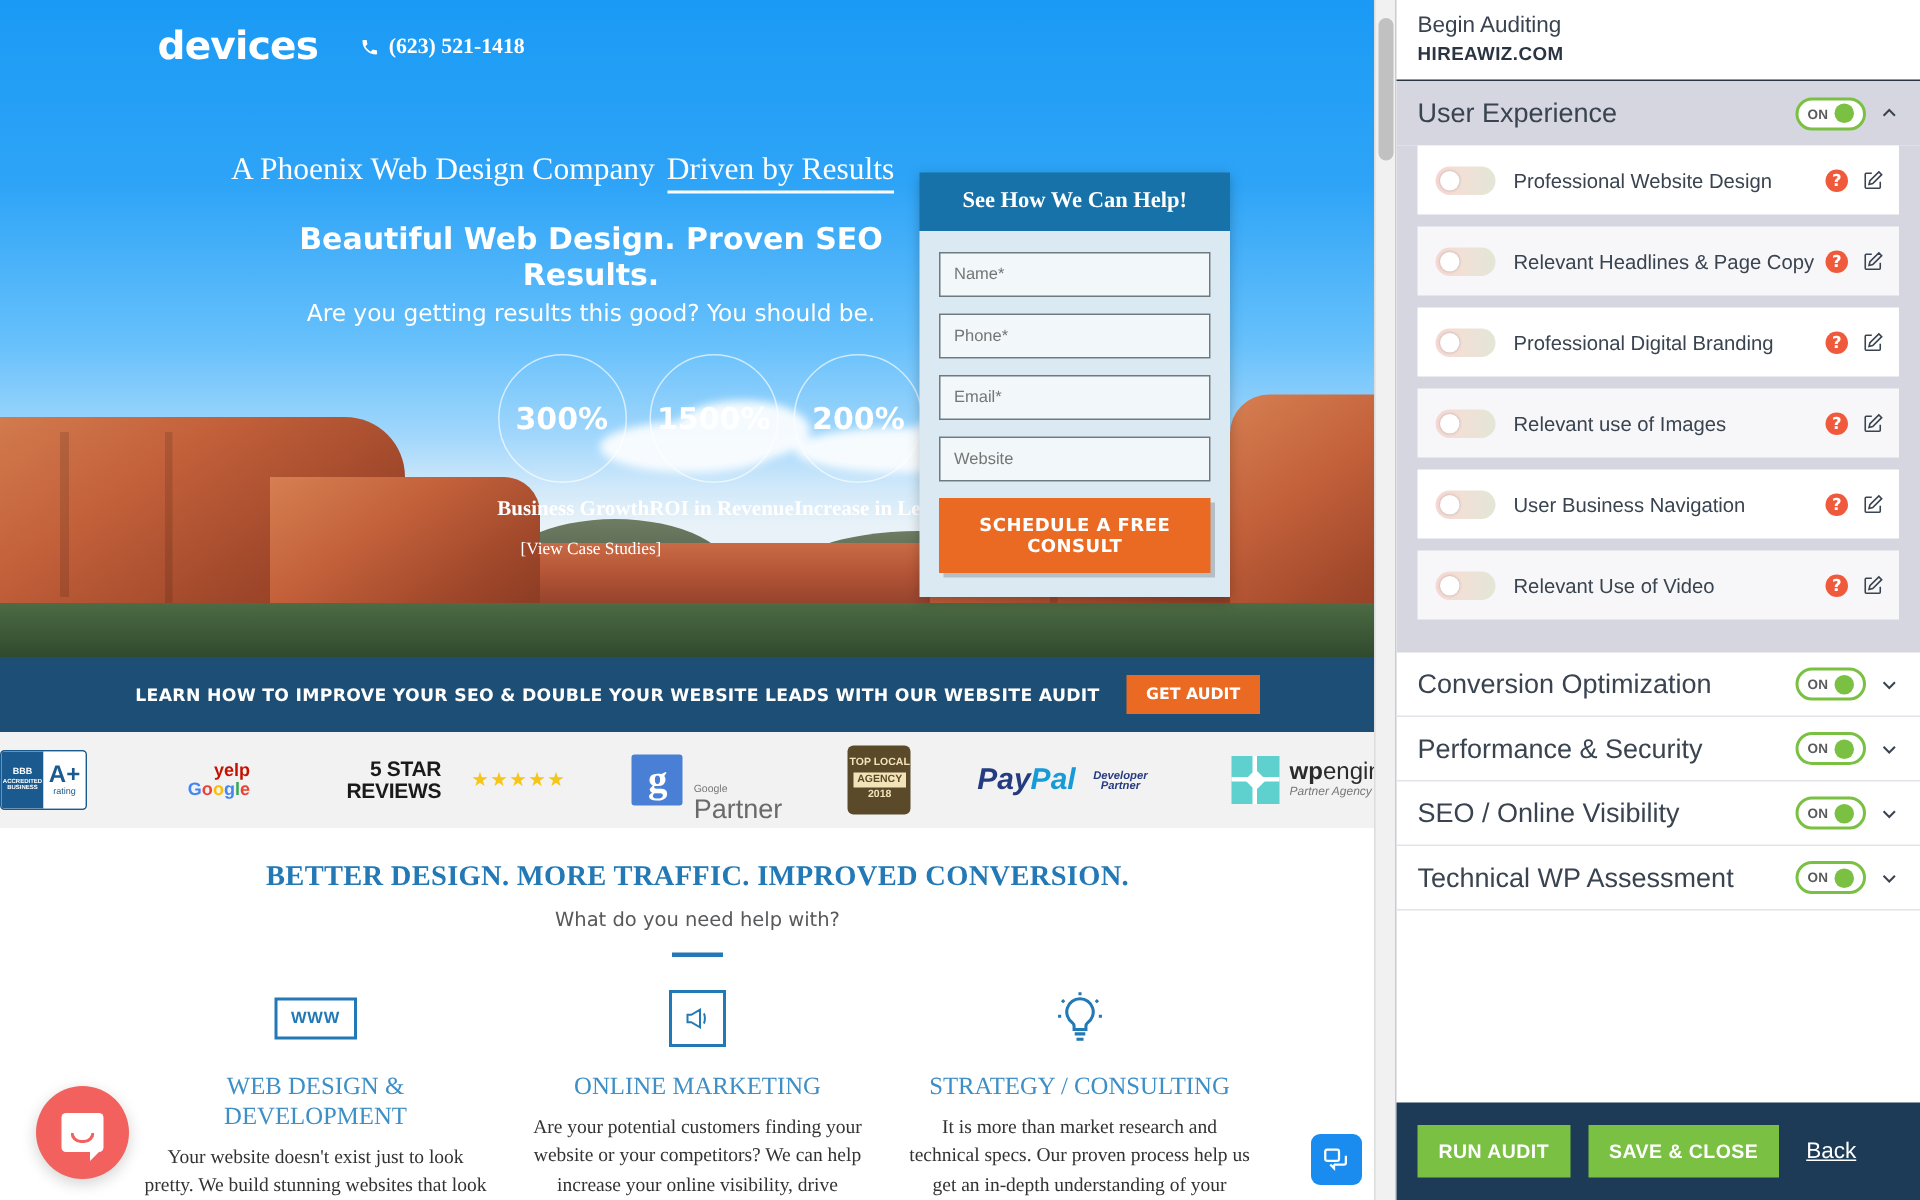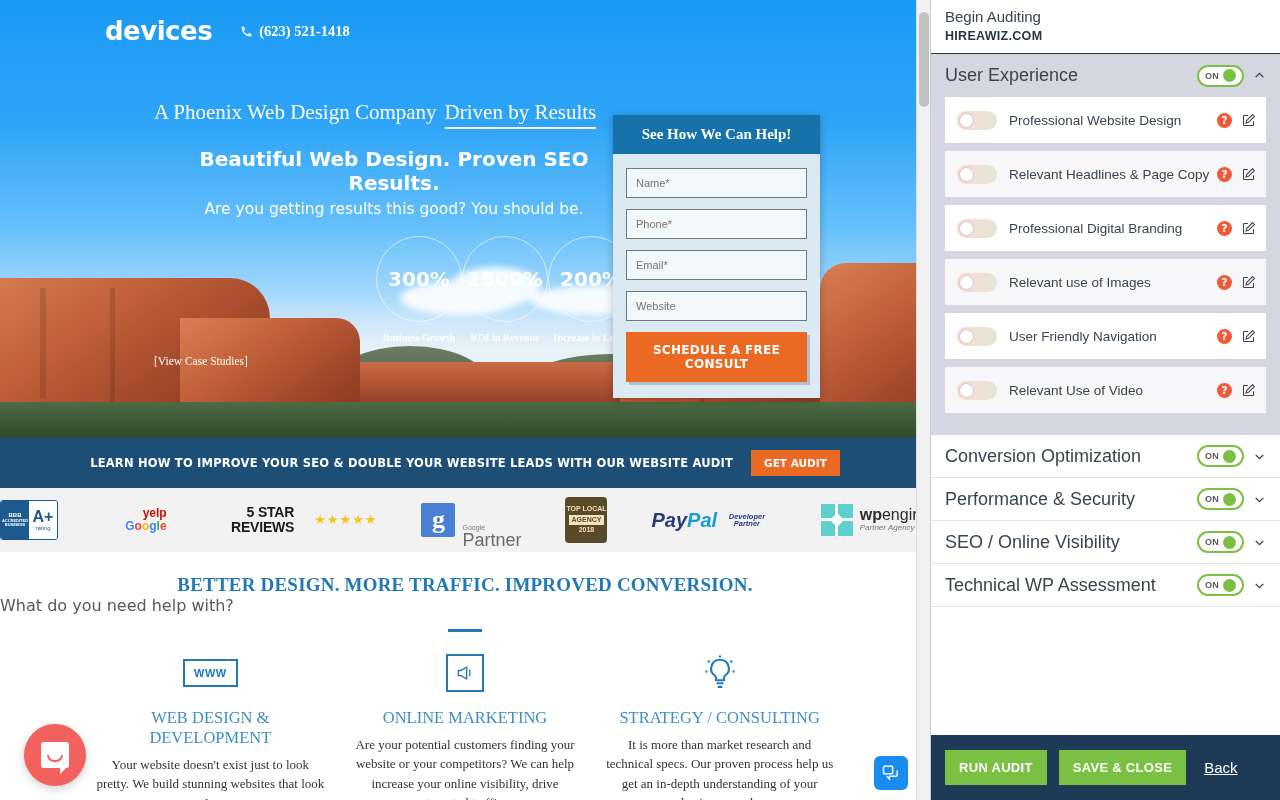--- a/index.html
+++ b/index.html
@@ -77,7 +77,7 @@
     display: flex; align-items: center; justify-content: center;
     color: #fff; font-weight: 700; font-size: 20px; font-family: "DejaVu Sans", sans-serif;
   }
-  .statlabel { color: #fff; font-size: 10px; margin-top: 10px; font-family: "Liberation Serif", serif; font-weight:700;}
+  .statlabel { color: #fff; font-size: 14px; margin-top: 10px; font-family: "Liberation Serif", serif; font-weight:700;}
   .casestudies { width: 480px; margin-left: 110px; color: #fff;
     font-size: 11.5px; margin-top: 12px; font-family: "Liberation Serif", serif; }
 

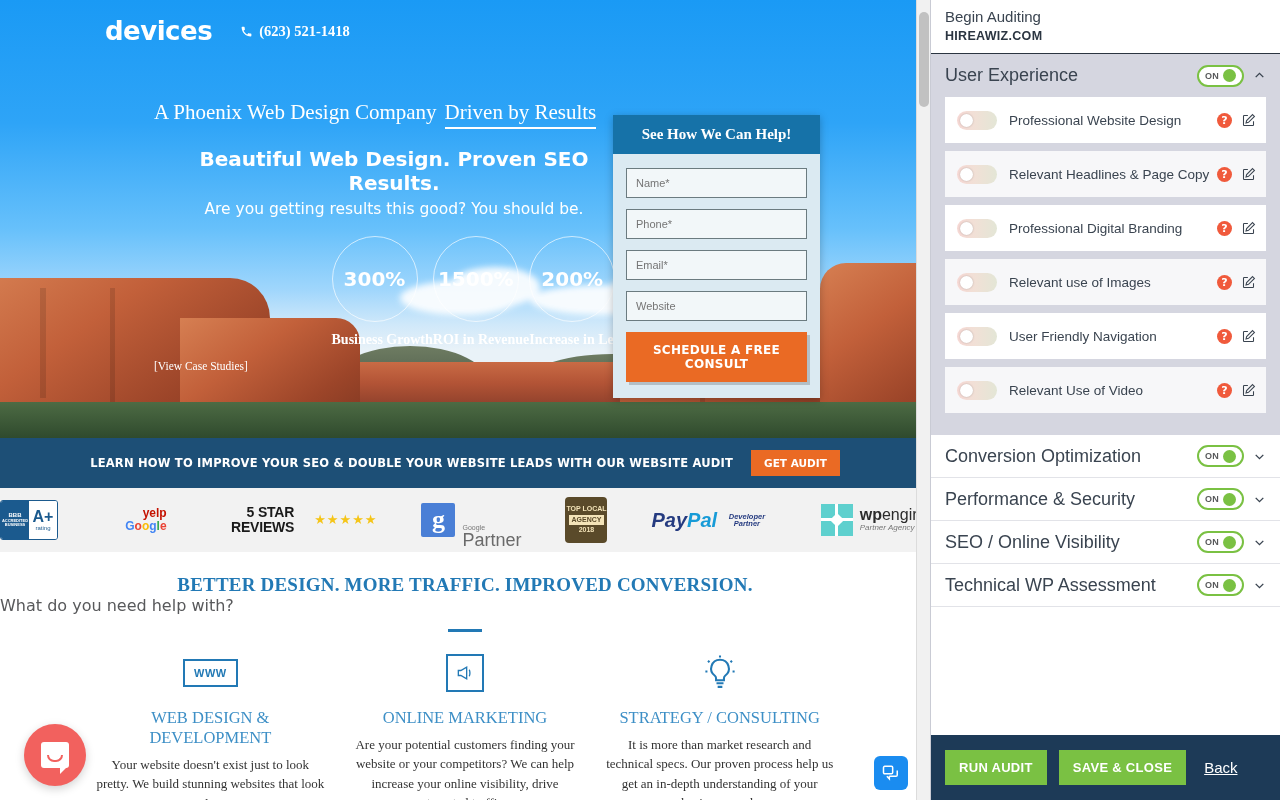--- a/index.html
+++ b/index.html
@@ -532,7 +532,7 @@
           <span class="toggle-off">
               <span class="knob"></span>
             </span>
-          <span class="sub-label">User Friendly Navigation</span>
+          <span class="sub-label">User Business Navigation</span>
           <span class="help-icon">?</span>
           <span class="edit-icon">
             <svg width="15" height="15" viewBox="0 0 24 24" fill="none" stroke="currentColor" stroke-width="1.7">

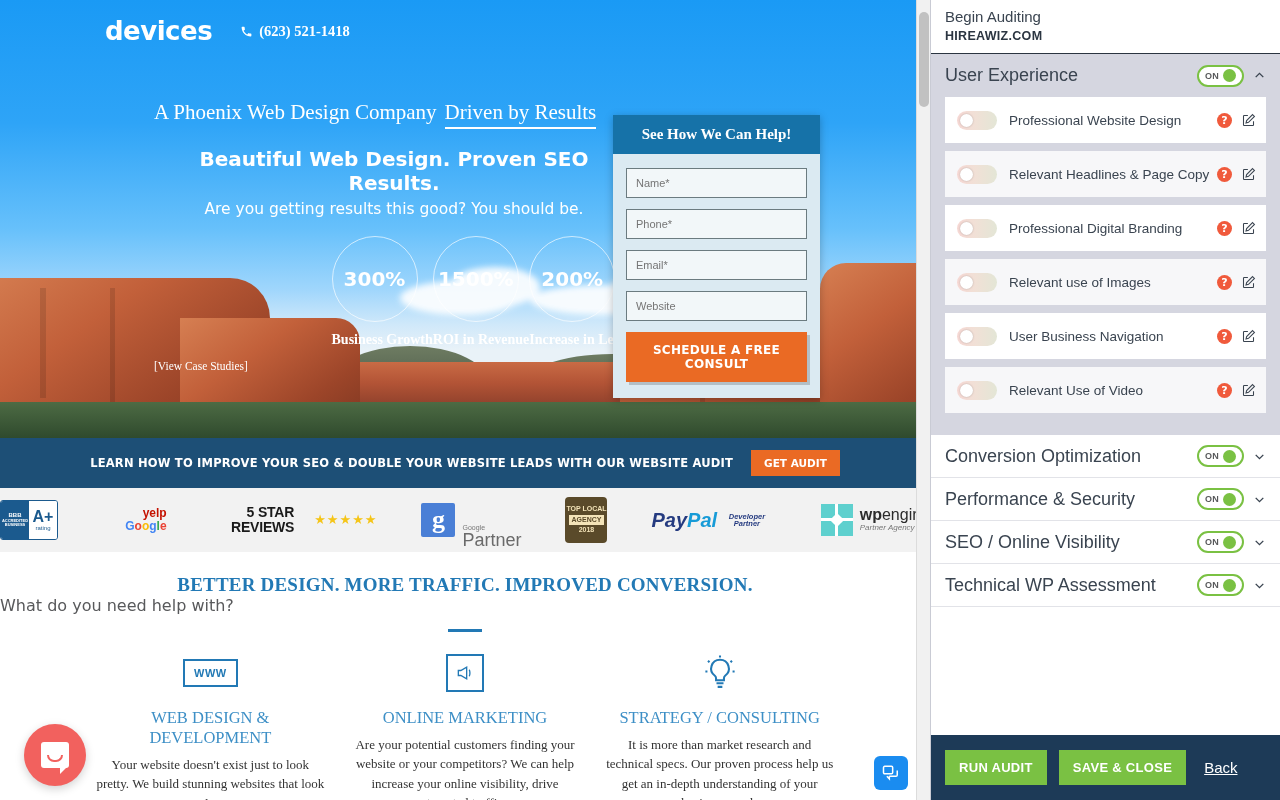--- a/index.html
+++ b/index.html
@@ -78,7 +78,7 @@
     color: #fff; font-weight: 700; font-size: 20px; font-family: "DejaVu Sans", sans-serif;
   }
   .statlabel { color: #fff; font-size: 14px; margin-top: 10px; font-family: "Liberation Serif", serif; font-weight:700;}
-  .casestudies { width: 480px; margin-left: 110px; color: #fff;
+  .casestudies { width: 480px; margin-left: 110px; text-align: center; color: #fff;
     font-size: 11.5px; margin-top: 12px; font-family: "Liberation Serif", serif; }
 
   

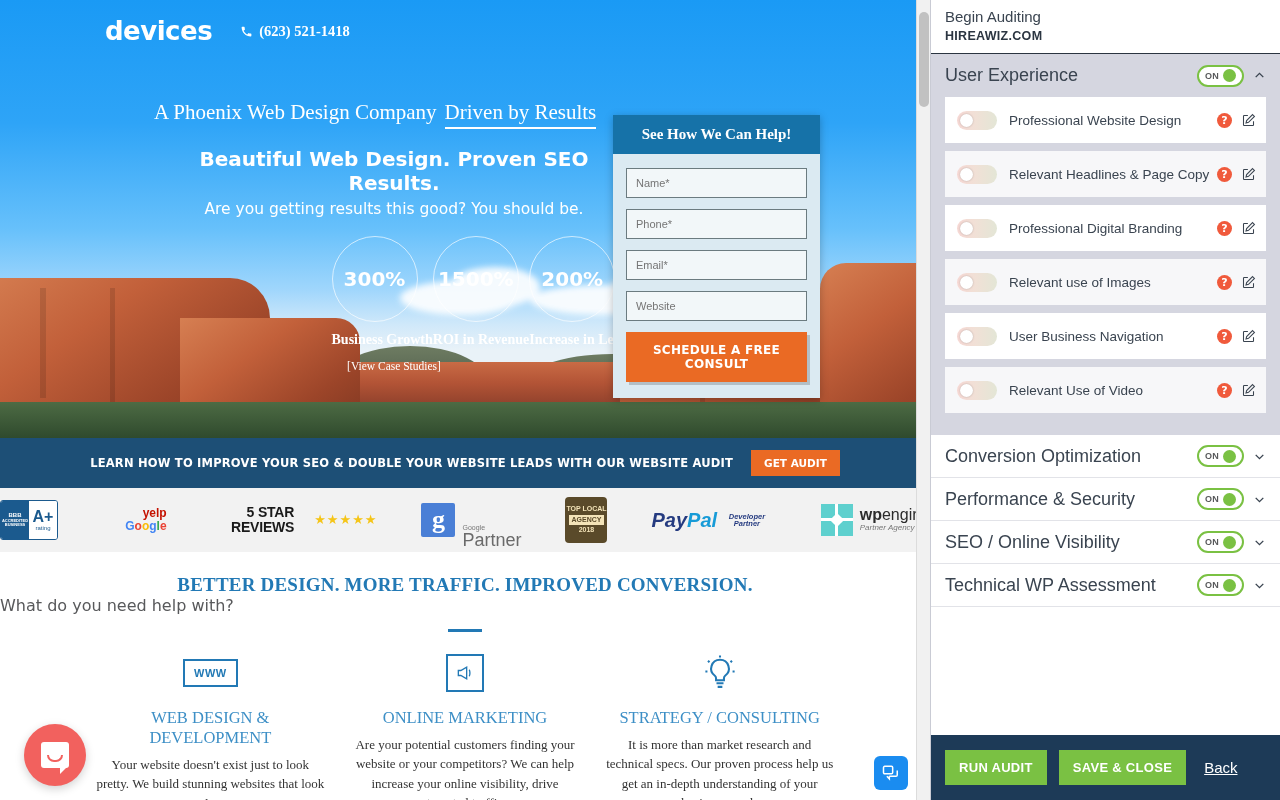--- a/index.html
+++ b/index.html
@@ -163,7 +163,7 @@
   .services { background: #fff; padding-top: 22px; }
   .svc-h1 { text-align:center; color: #2279b5; font-size: 19px; font-weight: 700;
     font-family: "Liberation Serif", serif; letter-spacing: .2px; }
-  .svc-h2 { text-align:left; color: #58595b; font-size: 16px; 
+  .svc-h2 { text-align:center; color: #58595b; font-size: 13px; margin-top: 10px;
     font-family: "DejaVu Sans", sans-serif; }
   .svc-rule { width: 34px; height: 3px; background: #2279b5; margin: 14px auto 0; }
   .cols { display: flex; margin-top: 20px; padding: 0 95px; gap: 24px; }

